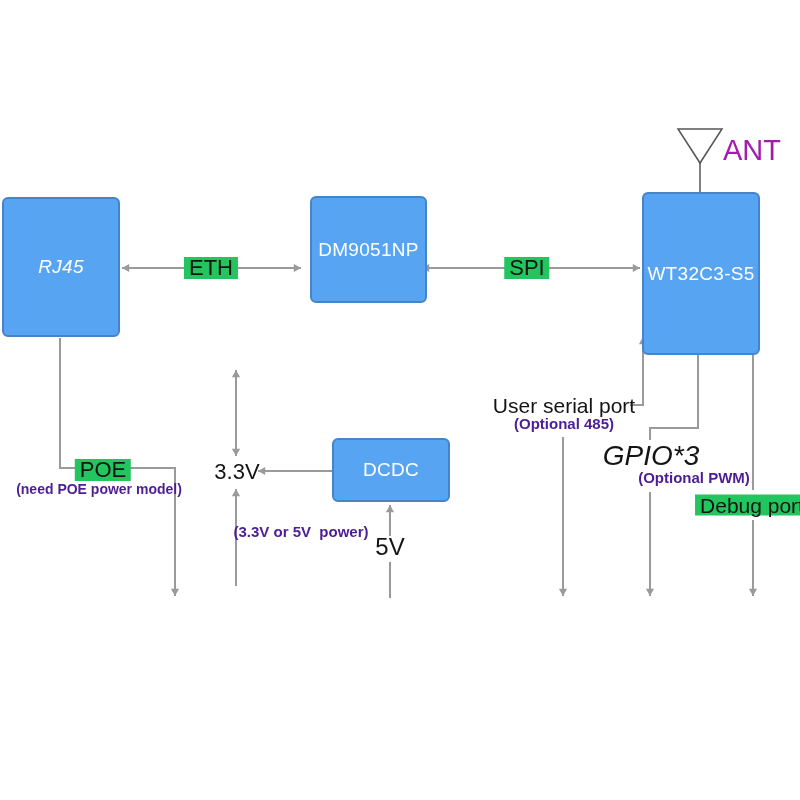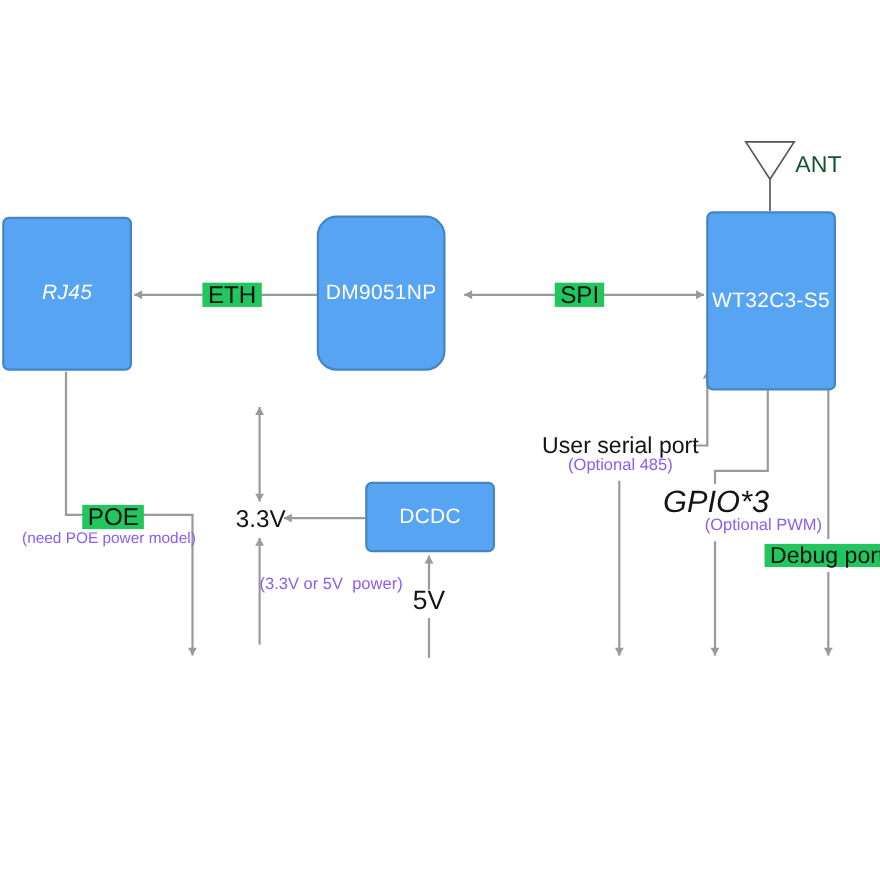--- a/index.html
+++ b/index.html
@@ -22,7 +22,7 @@
   .lbl.big{font-size:22px;}
   .lbl.onwire{background:#22c55e;padding:0 5px;}
   .lbl.note{font-size:15px;color:#8b5cf6;}
-  .ant-label{position:absolute;color:#14532d;font-size:21px;line-height:1;transform:translateY(-50%);}
+  .ant-label{position:absolute;color:#a21caf;font-size:29px;line-height:1;transform:translateY(-50%);}
 </style>
 </head>
 <body>

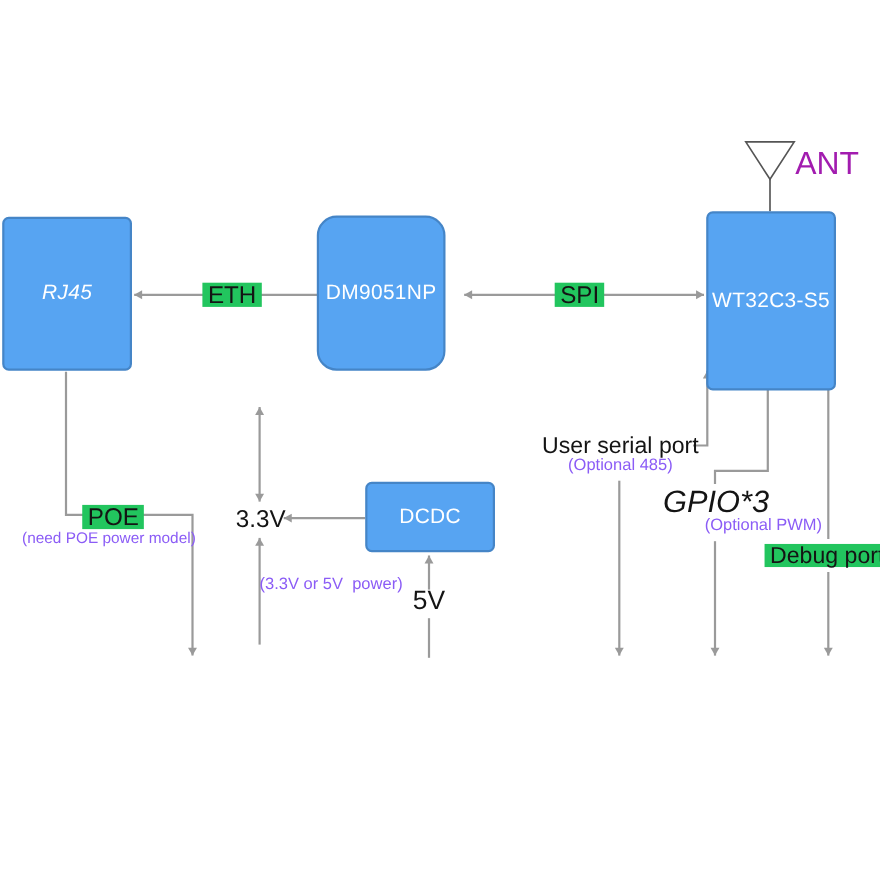--- a/index.html
+++ b/index.html
@@ -75,7 +75,7 @@
   <div class="block" style="left:2px;top:197px;width:118px;height:140px;font-style:italic;">
     <span class="blabel">RJ45</span>
   </div>
-  <div class="block" style="left:288px;top:196px;width:117px;height:141px;border-radius:18px;">
+  <div class="block" style="left:310px;top:196px;width:117px;height:107px;">
     <span class="blabel">DM9051NP</span>
   </div>
   <div class="block" style="left:642px;top:192px;width:118px;height:163px;">

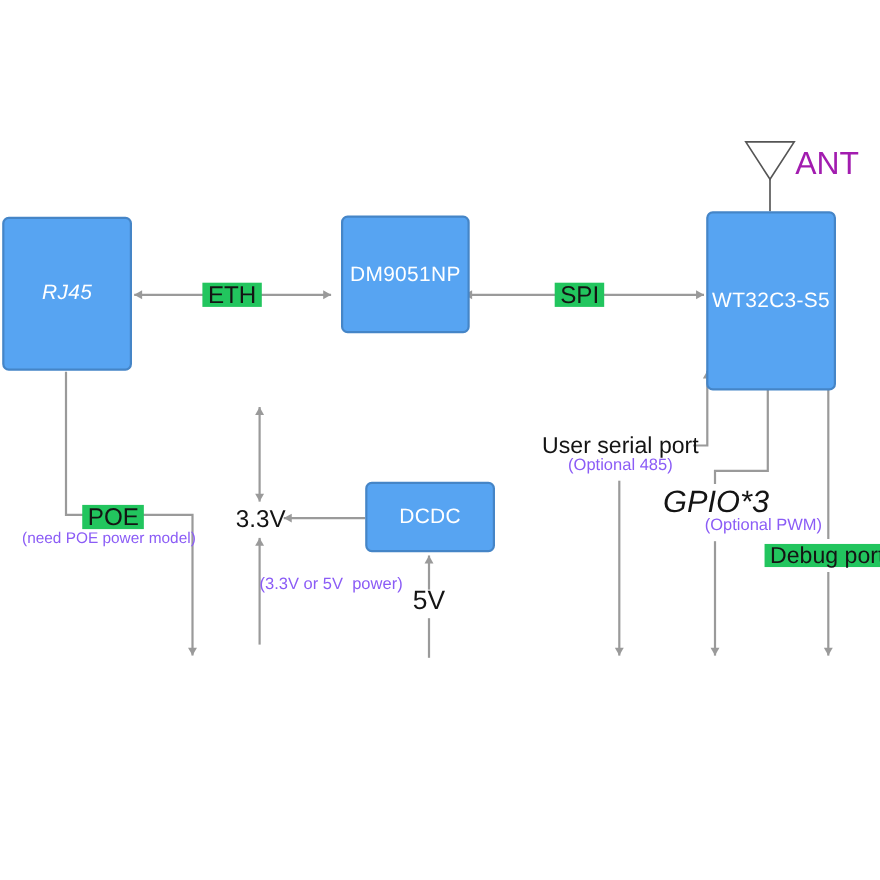--- a/index.html
+++ b/index.html
@@ -21,7 +21,7 @@
   }
   .lbl.big{font-size:22px;}
   .lbl.onwire{background:#22c55e;padding:0 5px;}
-  .lbl.note{font-size:15px;color:#8b5cf6;}
+  .lbl.note{font-size:15px;color:#4c1d95;font-weight:bold;}
   .ant-label{position:absolute;color:#a21caf;font-size:29px;line-height:1;transform:translateY(-50%);}
 </style>
 </head>

